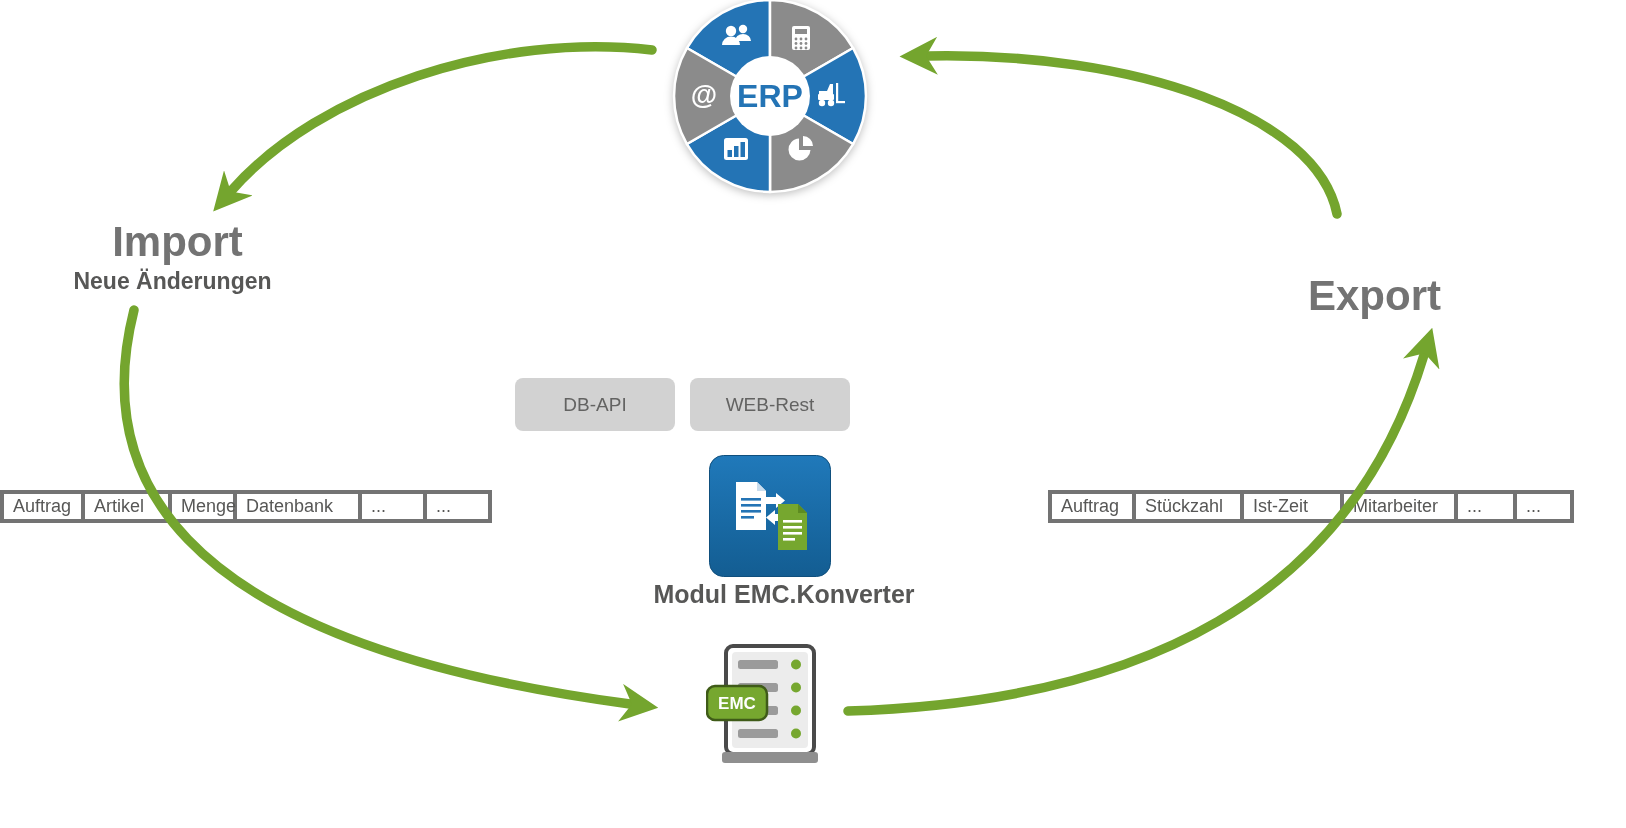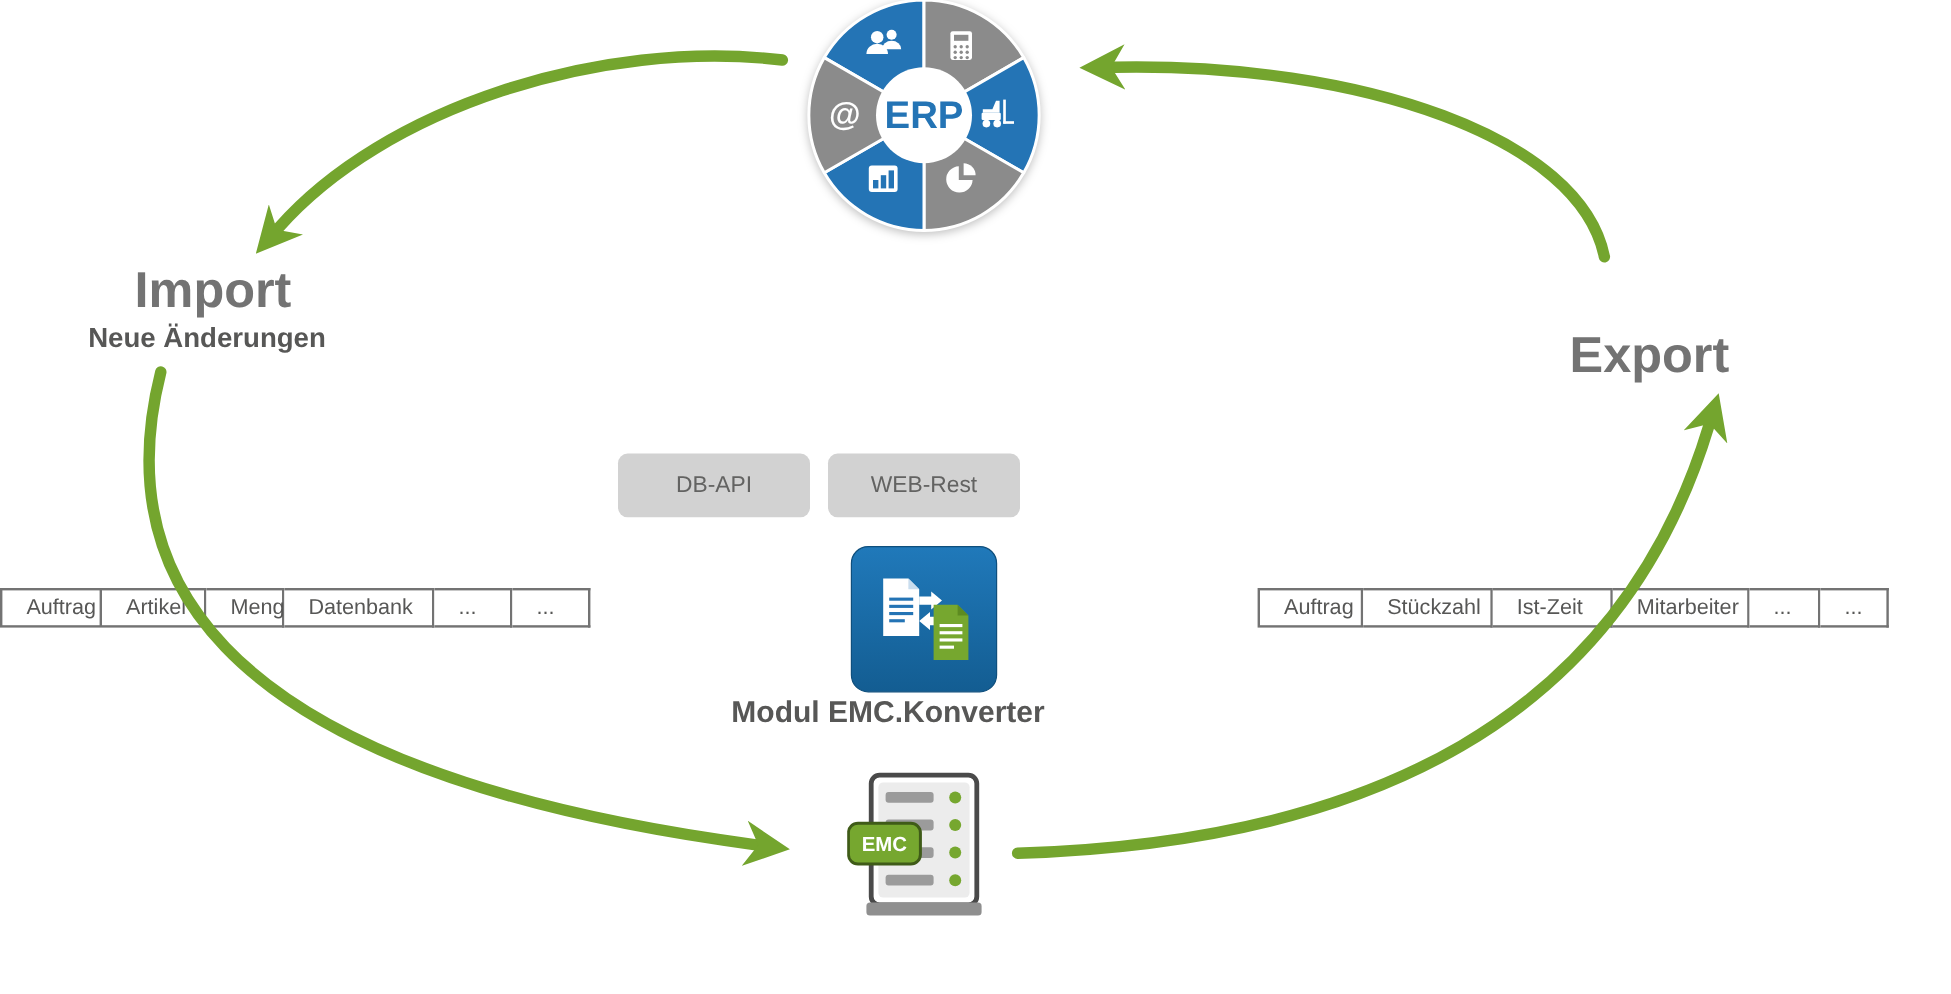--- a/index.html
+++ b/index.html
@@ -12,7 +12,7 @@
   .chip { width:160px; height:53px; background:#d2d2d2; border-radius:8px; display:flex; flex-direction:column;
           align-items:center; justify-content:center; color:#636362; font-size:19px; line-height:1.25; }
   .field-table { display:flex; height:33px; background:#fff; }
-  .cell { border:2px solid #737373; display:flex; align-items:center; padding-left:20px;
+  .cell { border:4px solid #737373; display:flex; align-items:center; padding-left:9px;
           font-size:18px; color:#575756; background:#fff; }
   .cell + .cell { border-left:0; }
   .label-bold { font-size:25px; font-weight:bold; color:#575756; text-align:center; }

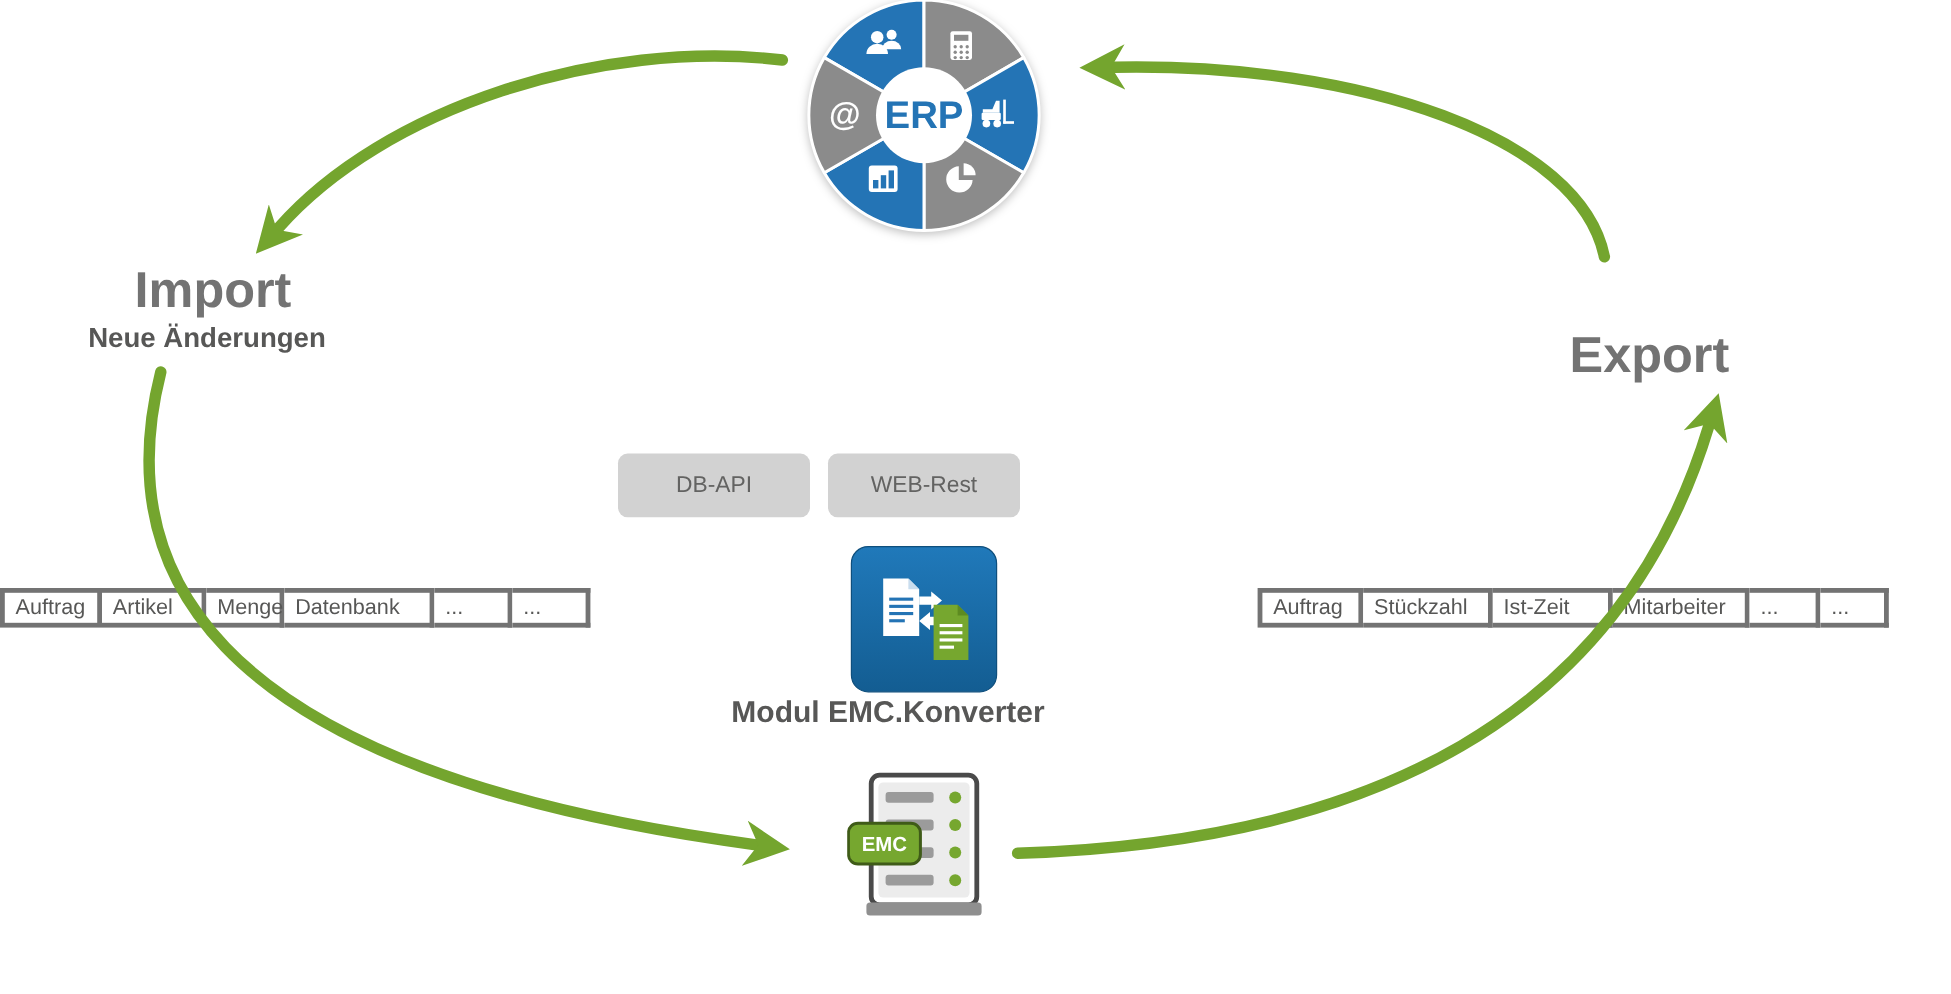--- a/index.html
+++ b/index.html
@@ -165,7 +165,7 @@
     </g>
   </svg>
 
-  <div class="abs label-bold" style="left:540px; top:580px; width:400px;">Modul EMC.Konverter</div>
+  <div class="abs label-bold" style="left:584px; top:580px; width:400px;">Modul EMC.Konverter</div>
 
   <svg class="abs" style="left:706px; top:642px;" width="122" height="126" viewBox="0 0 122 126">
     <g>

